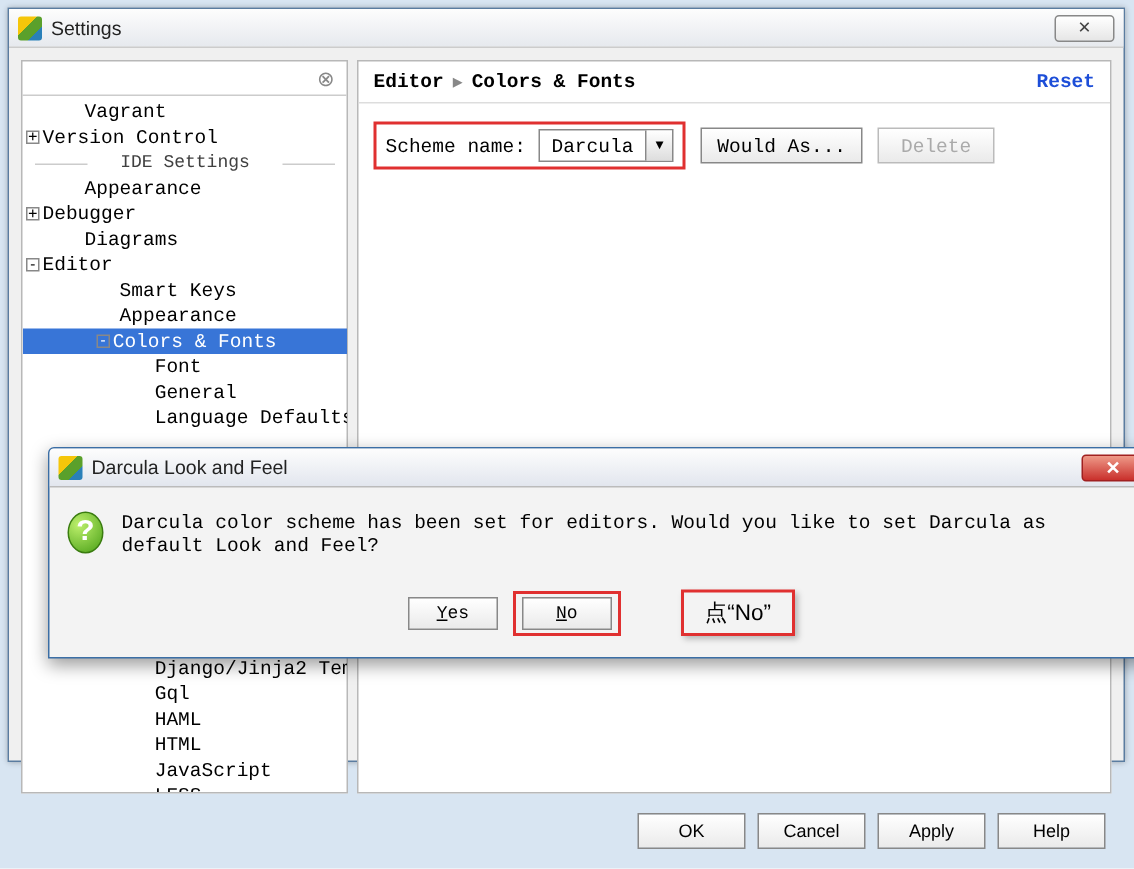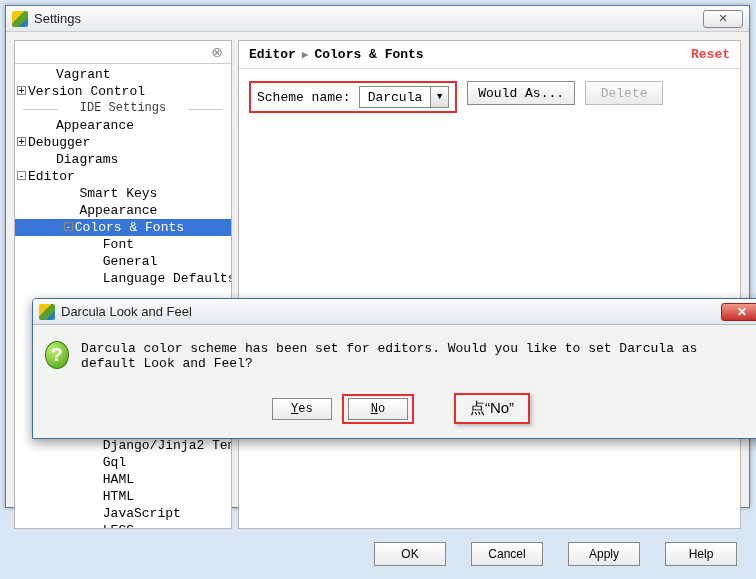--- a/index.html
+++ b/index.html
@@ -111,7 +111,7 @@
     display: flex; align-items: center;
   }
   .breadcrumb .bc-arrow { margin: 0 6px; color: #888; font-size: 11px; }
-  .breadcrumb .reset { margin-left: auto; color: #ef4444; font-weight: bold; }
+  .breadcrumb .reset { margin-left: auto; color: #1d4ed8; font-weight: bold; }
   .form-row {
     display: flex; align-items: flex-start; gap: 10px;
     padding: 12px 10px;

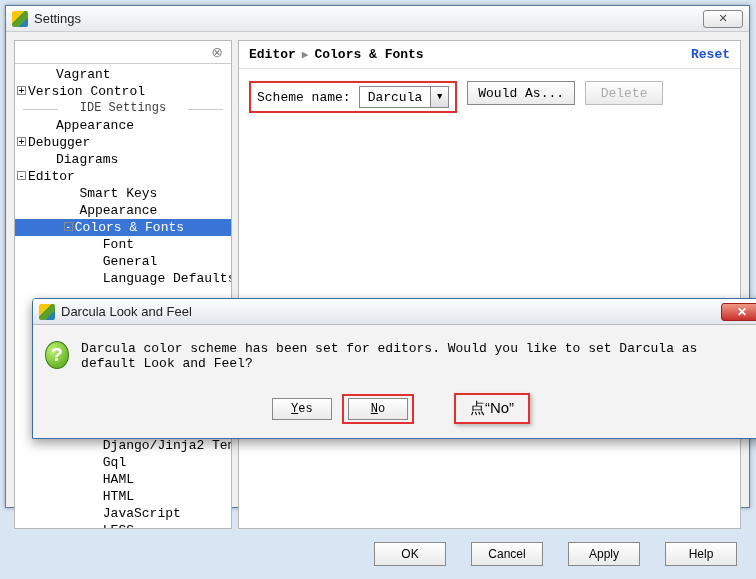--- a/index.html
+++ b/index.html
@@ -113,7 +113,7 @@
   .breadcrumb .bc-arrow { margin: 0 6px; color: #888; font-size: 11px; }
   .breadcrumb .reset { margin-left: auto; color: #1d4ed8; font-weight: bold; }
   .form-row {
-    display: flex; align-items: flex-start; gap: 10px;
+    display: flex; align-items: center; gap: 10px;
     padding: 12px 10px;
     font-family: "Courier New", monospace;
     font-size: 13px;

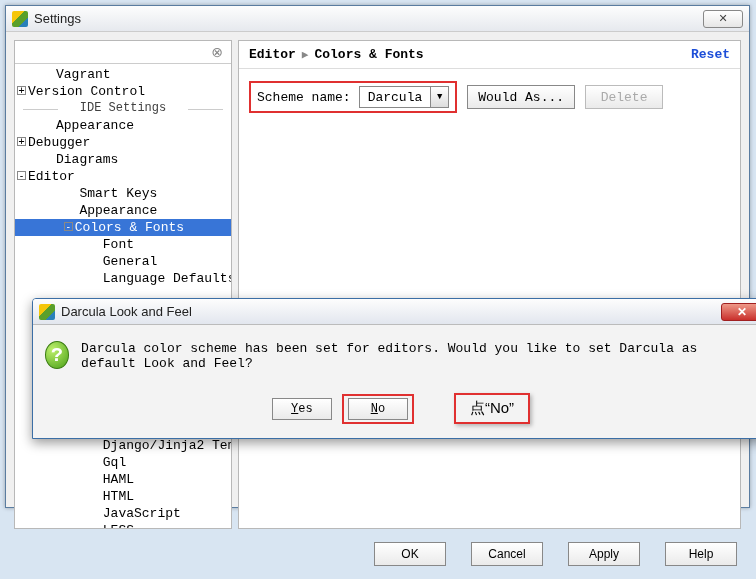--- a/index.html
+++ b/index.html
@@ -145,7 +145,7 @@
   .footer {
     height: 34px;
     display: flex; justify-content: flex-end; align-items: center;
-    gap: 25px; padding: 0 12px;
+    gap: 8px; padding: 0 12px;
   }
   .footer .btn { min-width: 72px; font-family: "Segoe UI", sans-serif; font-size: 12px; }
 

